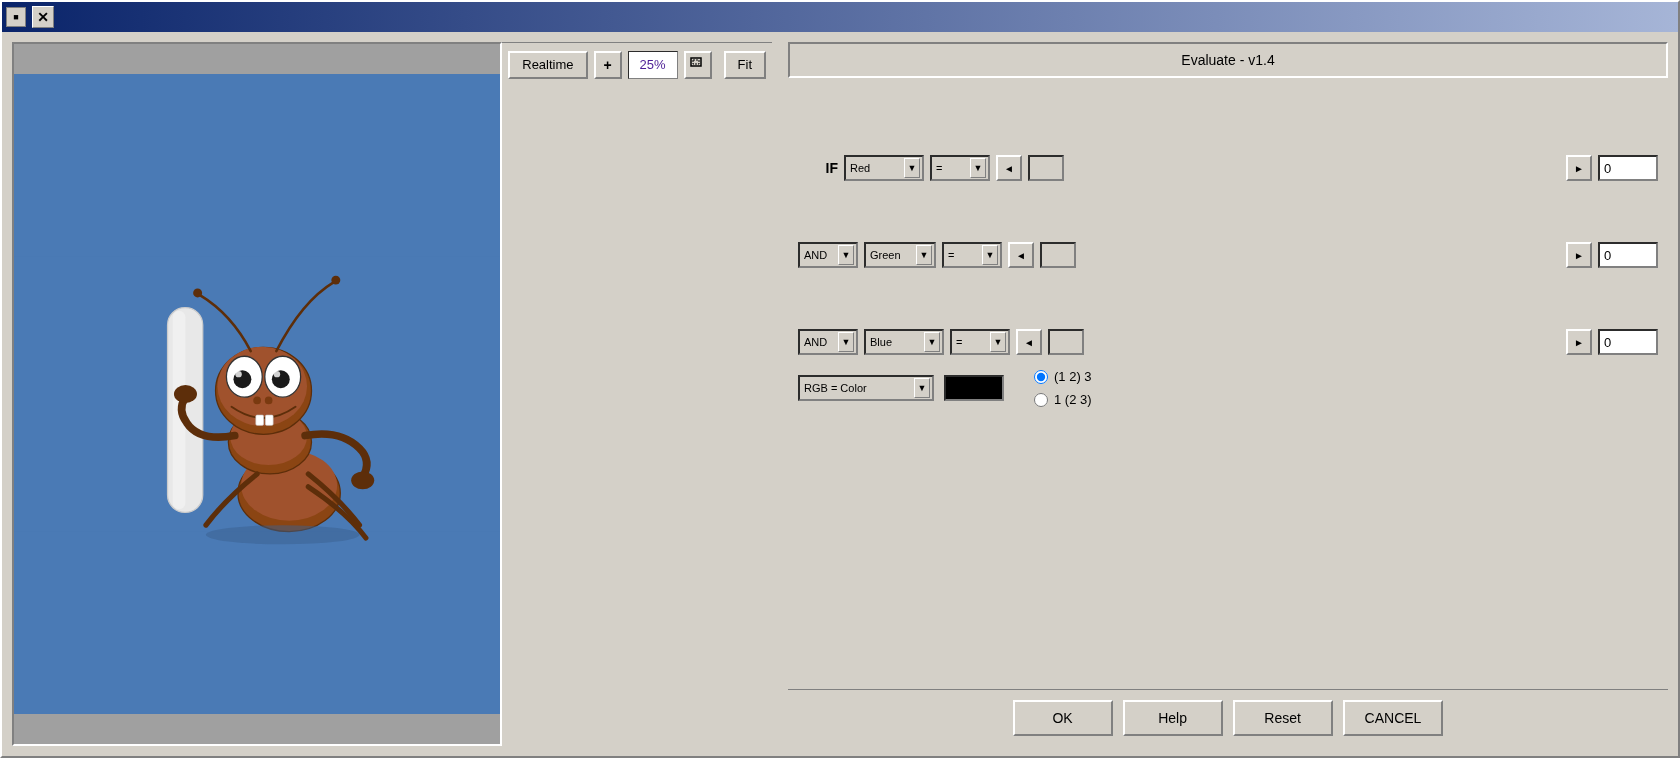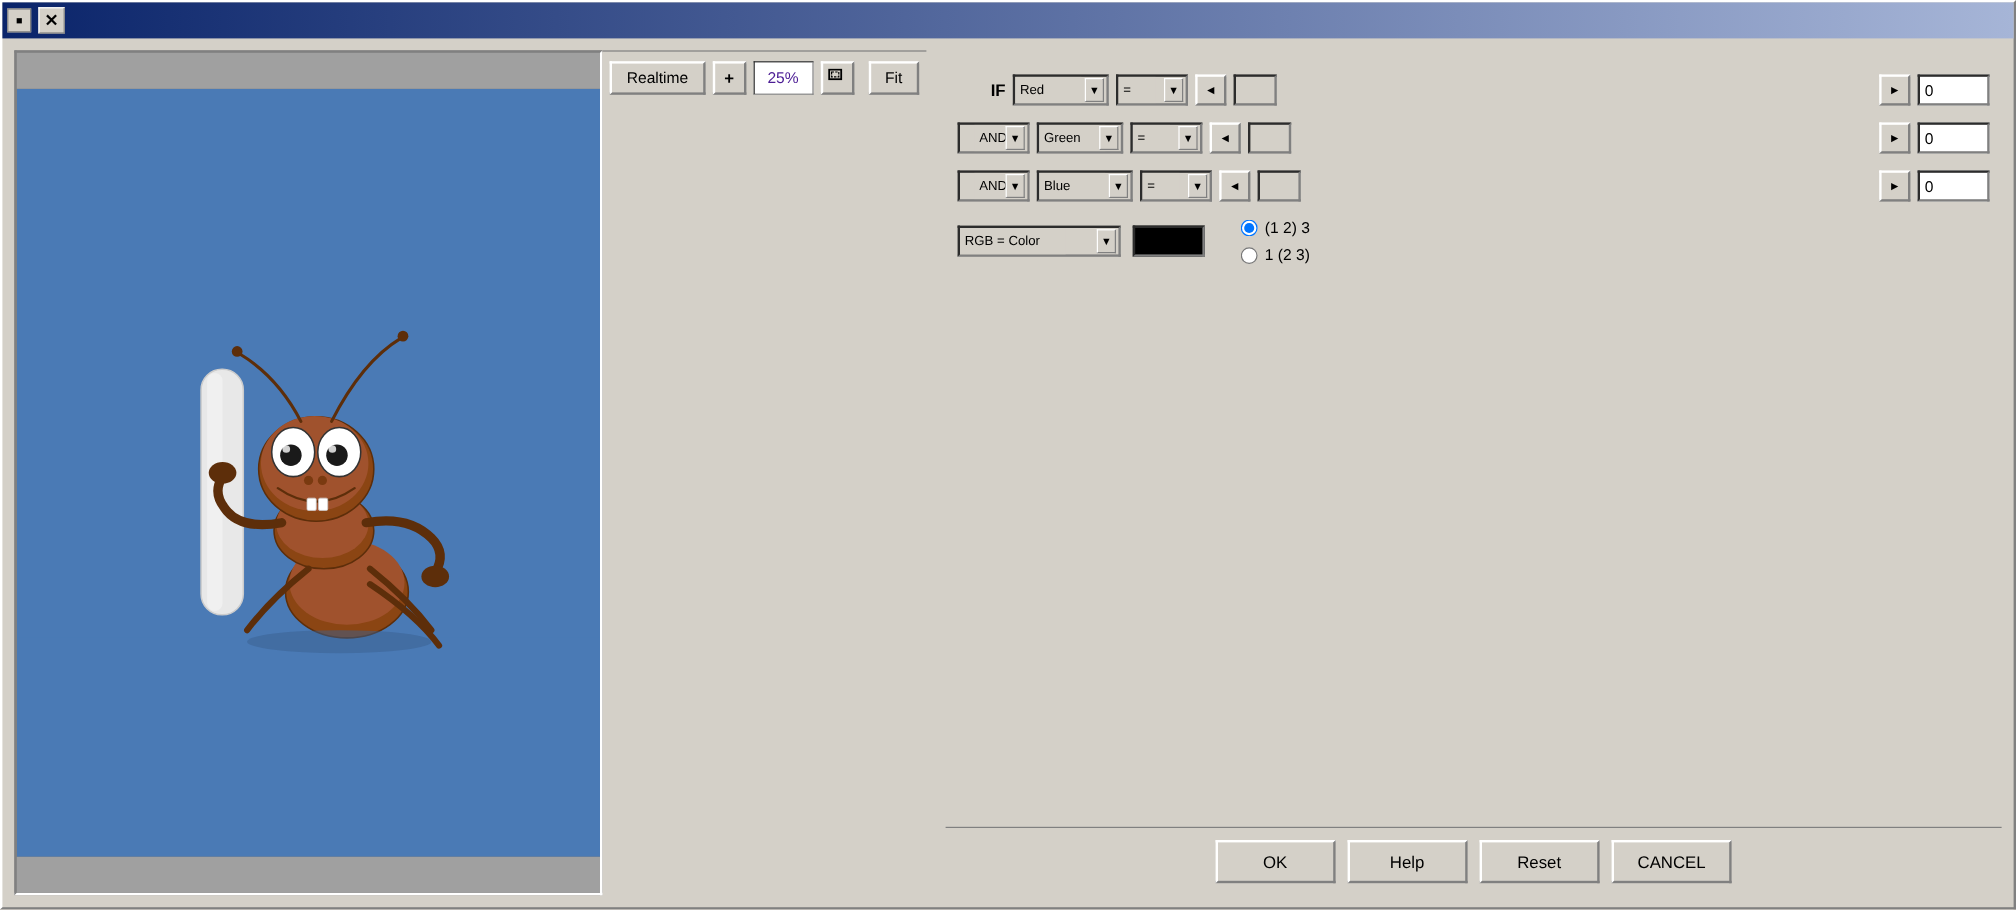--- a/index.html
+++ b/index.html
@@ -472,6 +472,9 @@
 
     <div class="right-panel">
 
+      <div class="evaluate-header">
+        <span>Evaluate - v1.4</span>
+      </div>
 
       <div class="controls-area">
 

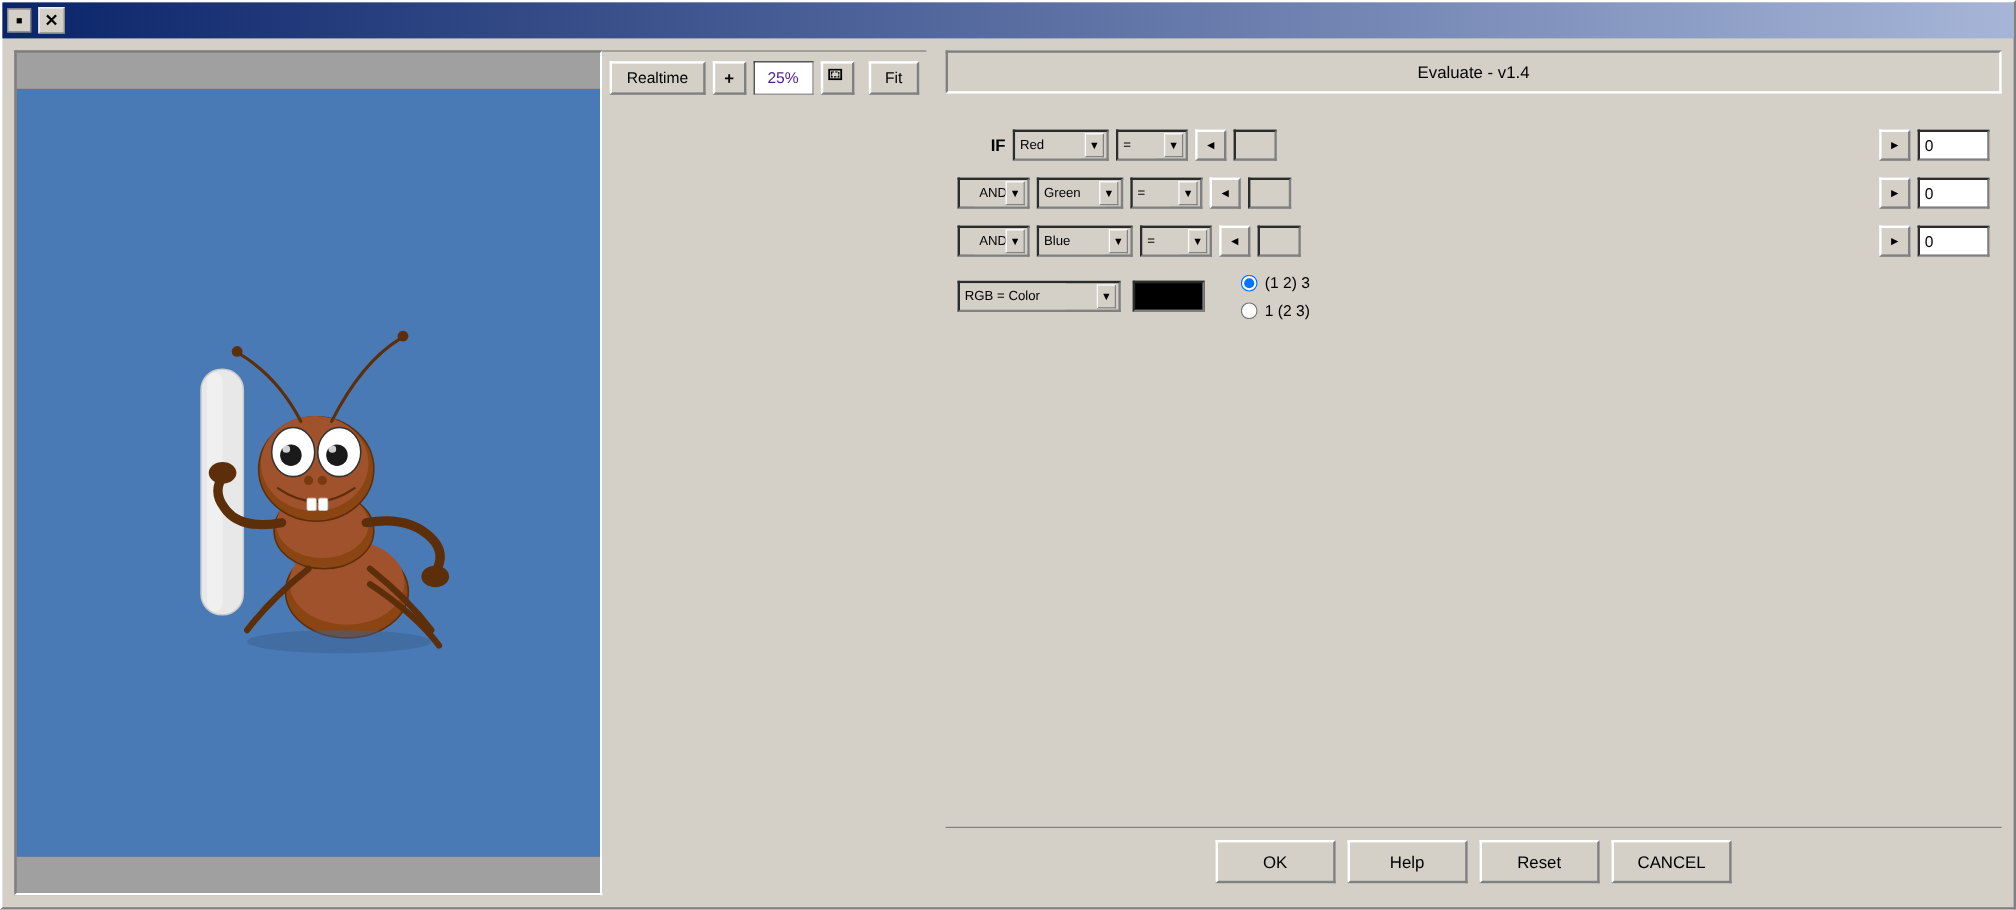--- a/index.html
+++ b/index.html
@@ -223,6 +223,7 @@
       display: flex;
       align-items: center;
       gap: 6px;
+      margin-top: 47px;
     }
     .label-text {
       font-size: 14px;

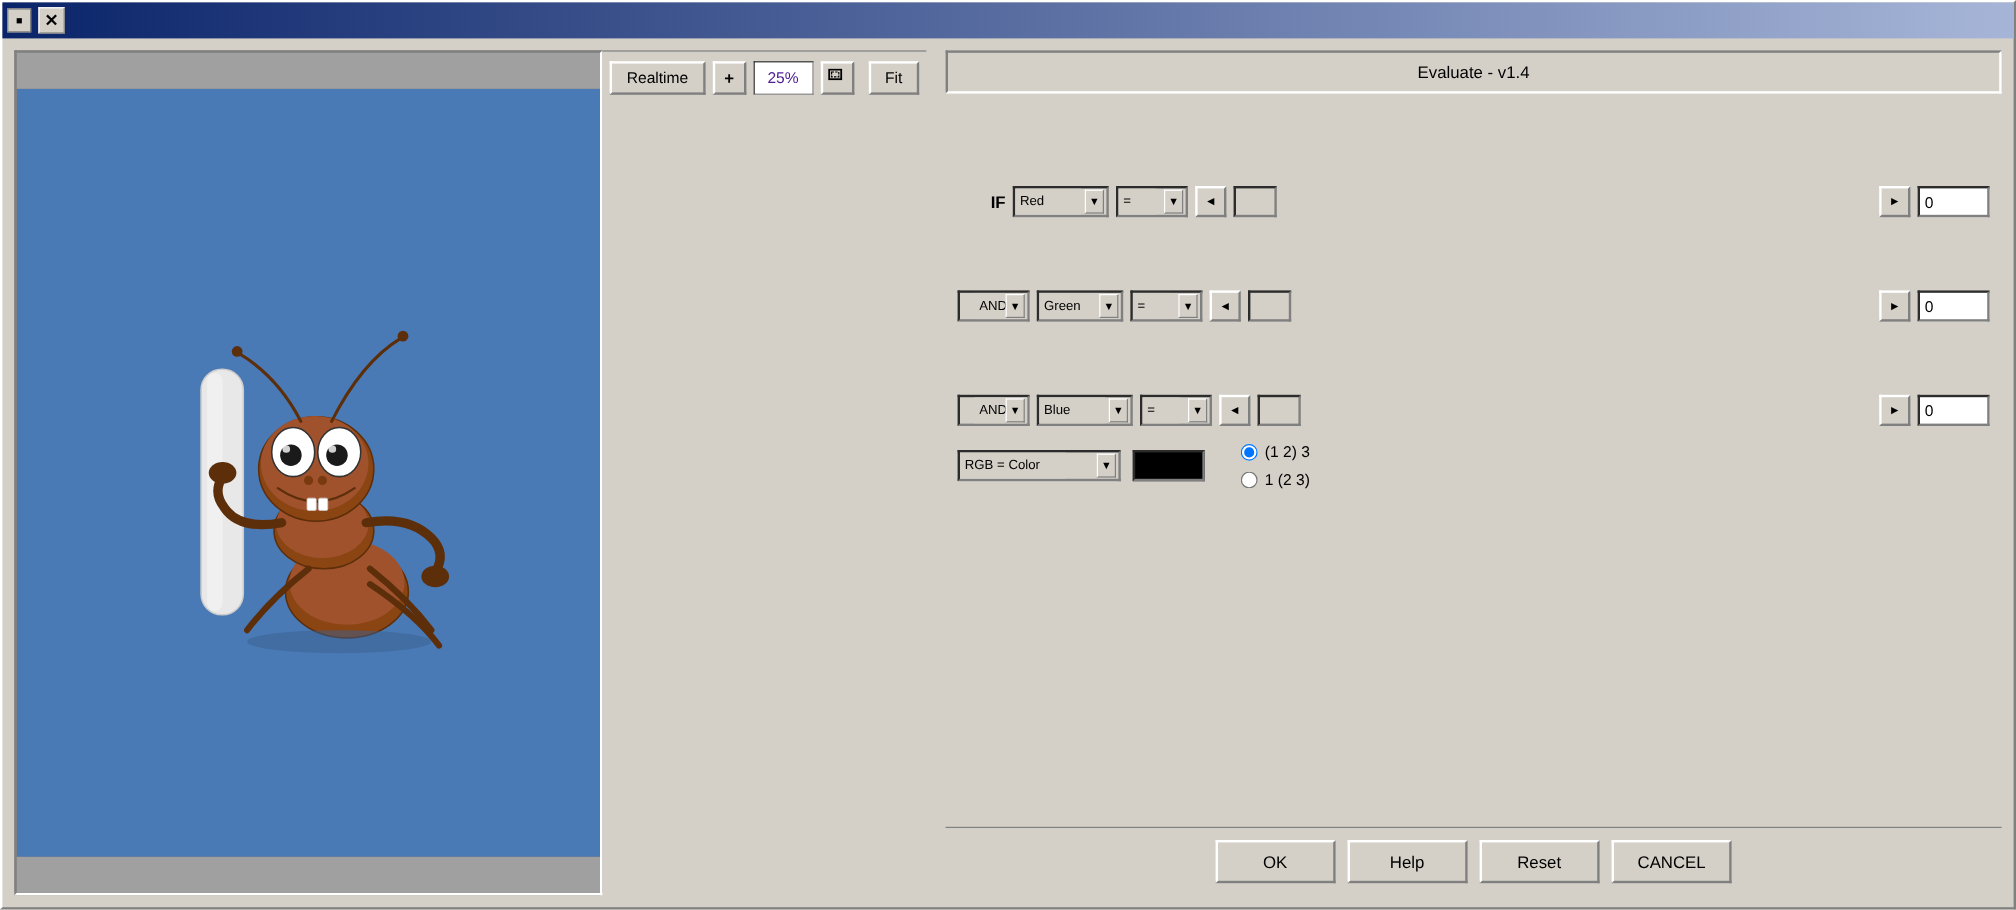--- a/index.html
+++ b/index.html
@@ -364,7 +364,6 @@
     
     .and-dropdown {
       width: 60px;
-      padding-left: 12px;
     }
 
     

